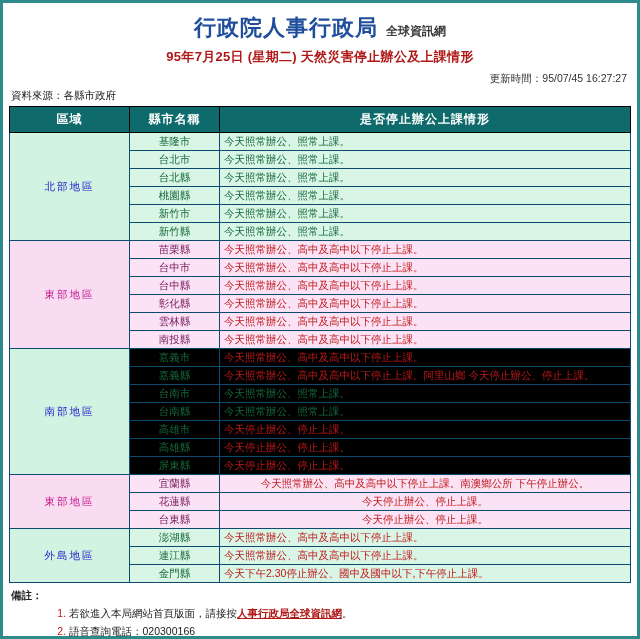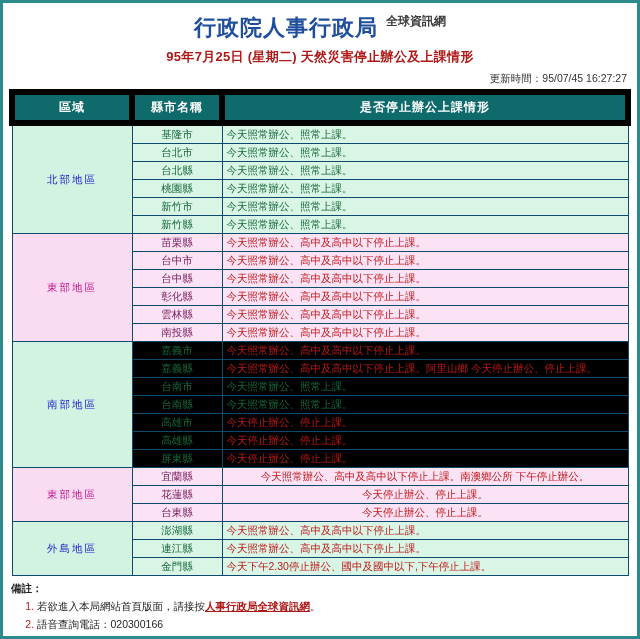--- a/index.html
+++ b/index.html
@@ -27,7 +27,7 @@
   }
   .title-row {
     display: flex;
-    align-items: flex-start;
+    align-items: flex-end;
     justify-content: center;
     gap: 8px;
   }

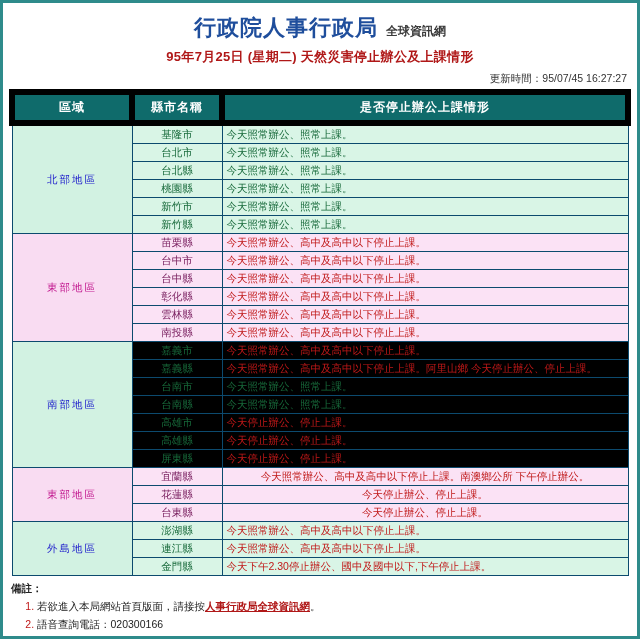--- a/index.html
+++ b/index.html
@@ -166,6 +166,7 @@
   </div>
 
   <div class="update-row">更新時間：95/07/45 16:27:27</div>
+  <div class="source-row">資料來源：各縣市政府</div>
 
   <table class="maintable">
     <colgroup>

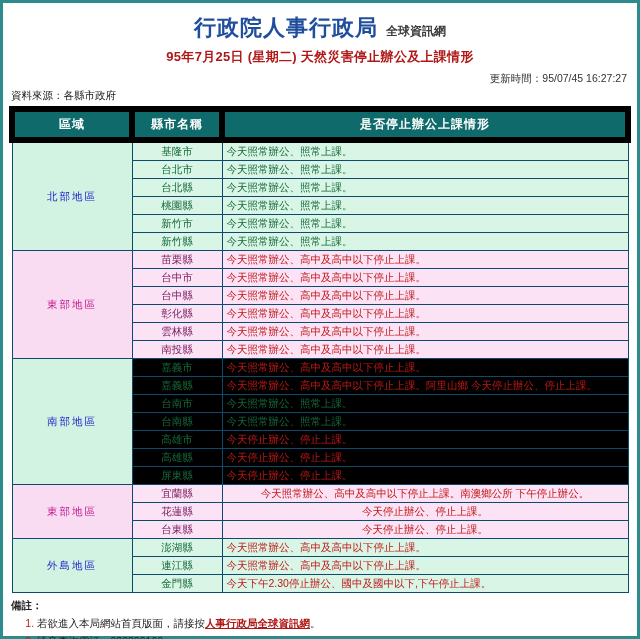--- a/index.html
+++ b/index.html
@@ -75,7 +75,7 @@
     color: #ffffff;
     font-size: 12px;
     font-weight: bold;
-    border: 6px solid #000000;
+    border: 1px solid #000000;
     padding: 4px 2px;
     letter-spacing: 1px;
   }

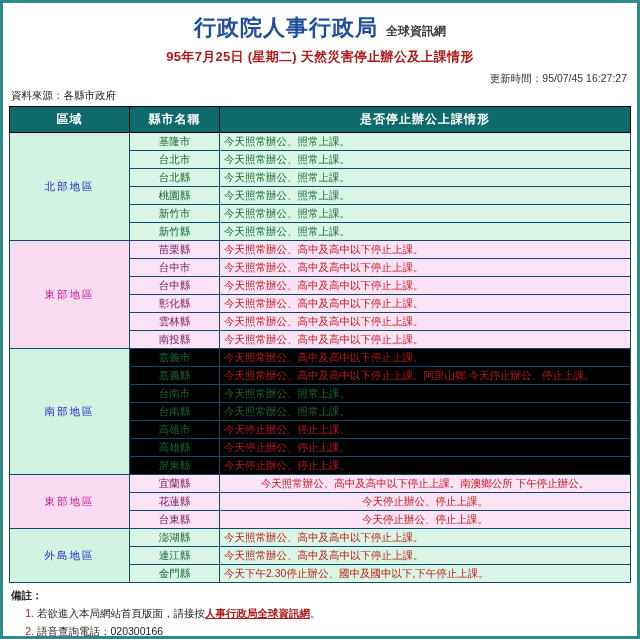--- a/index.html
+++ b/index.html
@@ -144,6 +144,7 @@
     color: #c01818;
     margin-bottom: 3px;
     line-height: 15px;
+    margin-left: 32px;
   }
   ol.notes-list li span.txt { color: #222222; }
   a.link {

